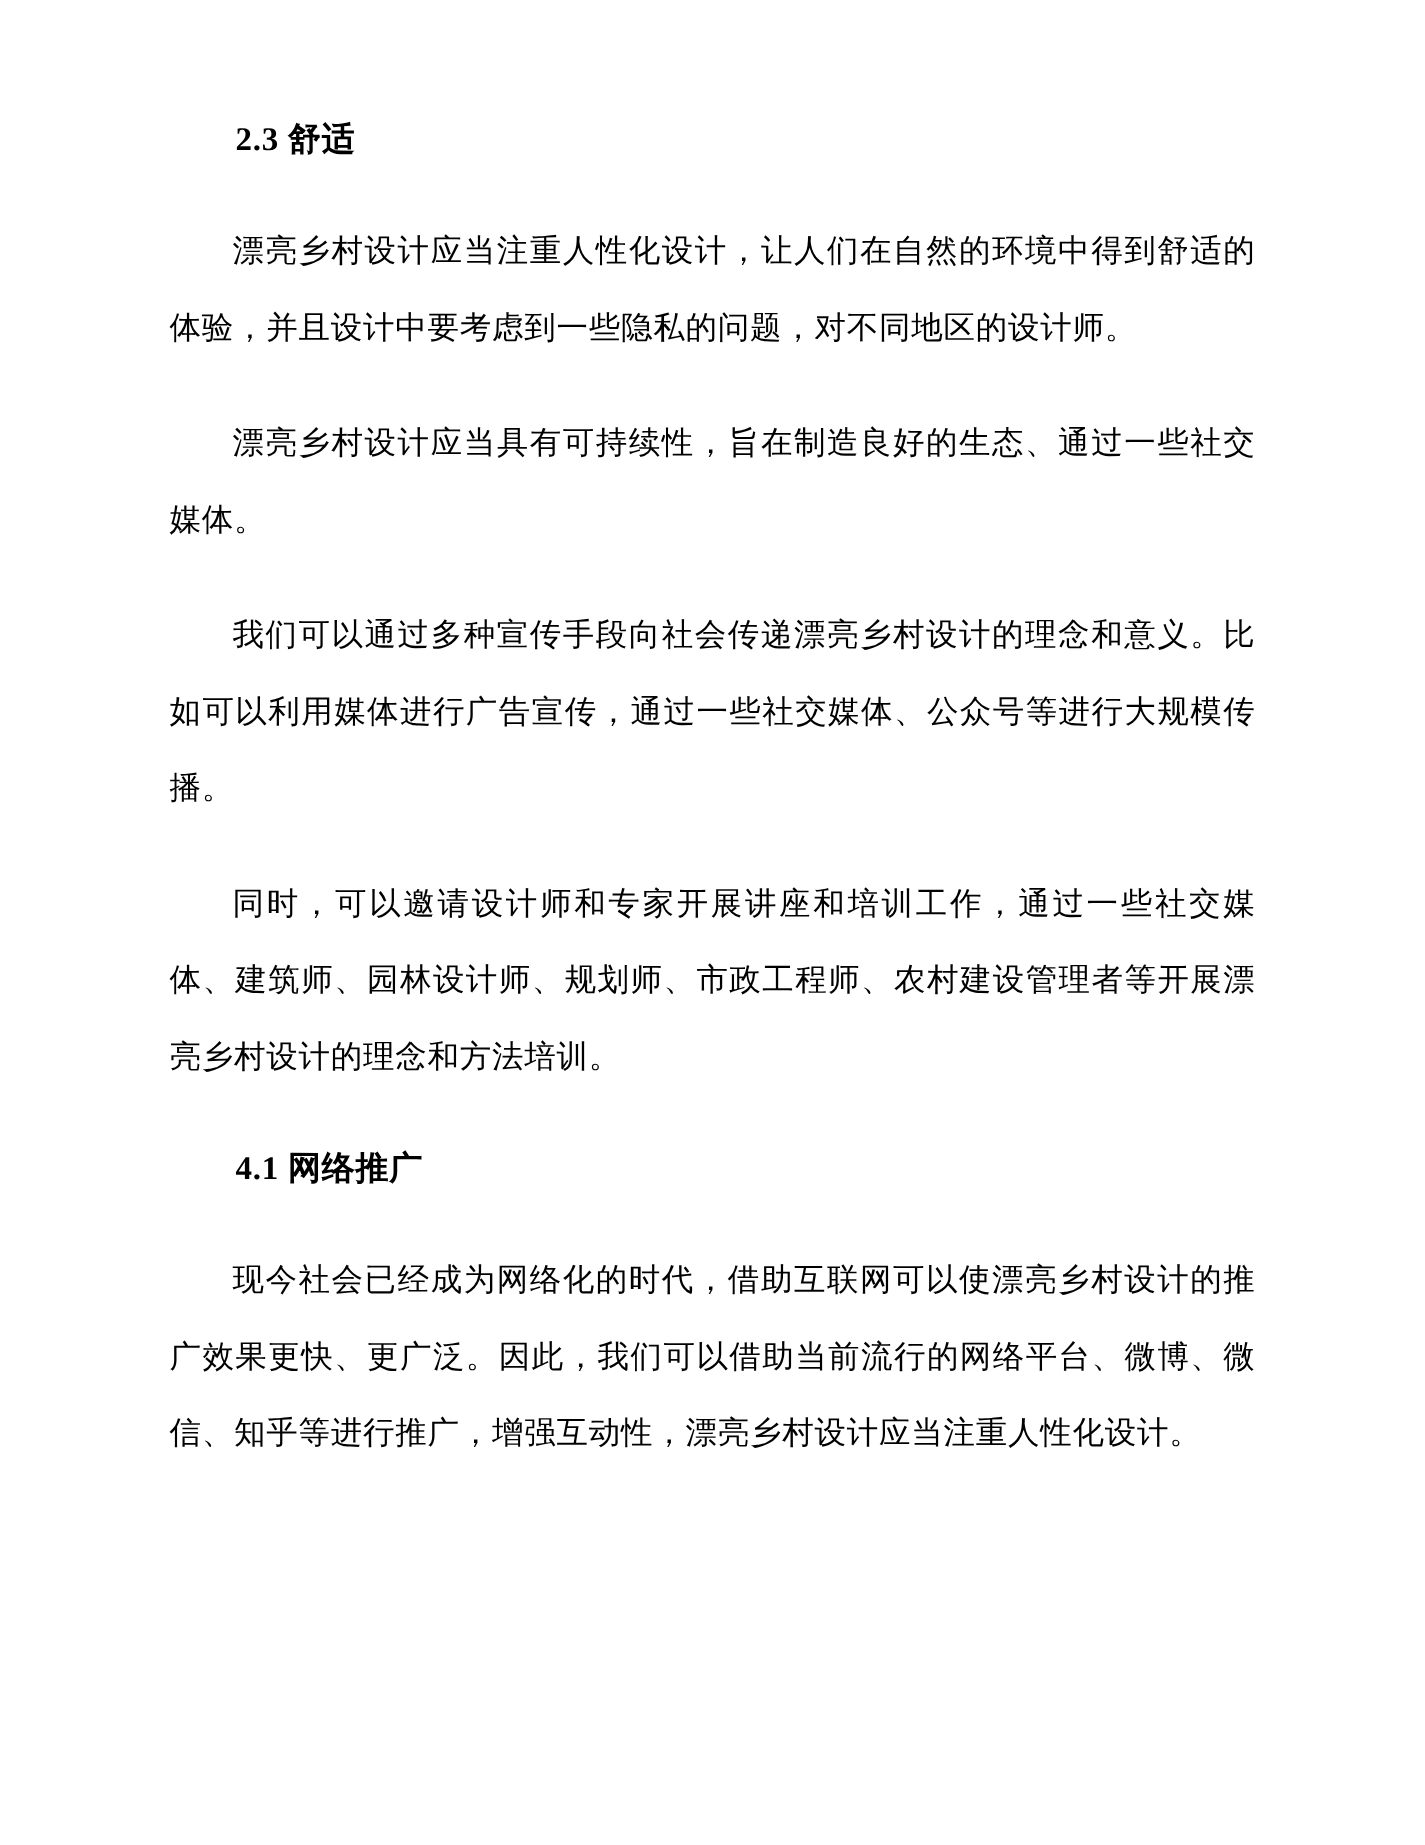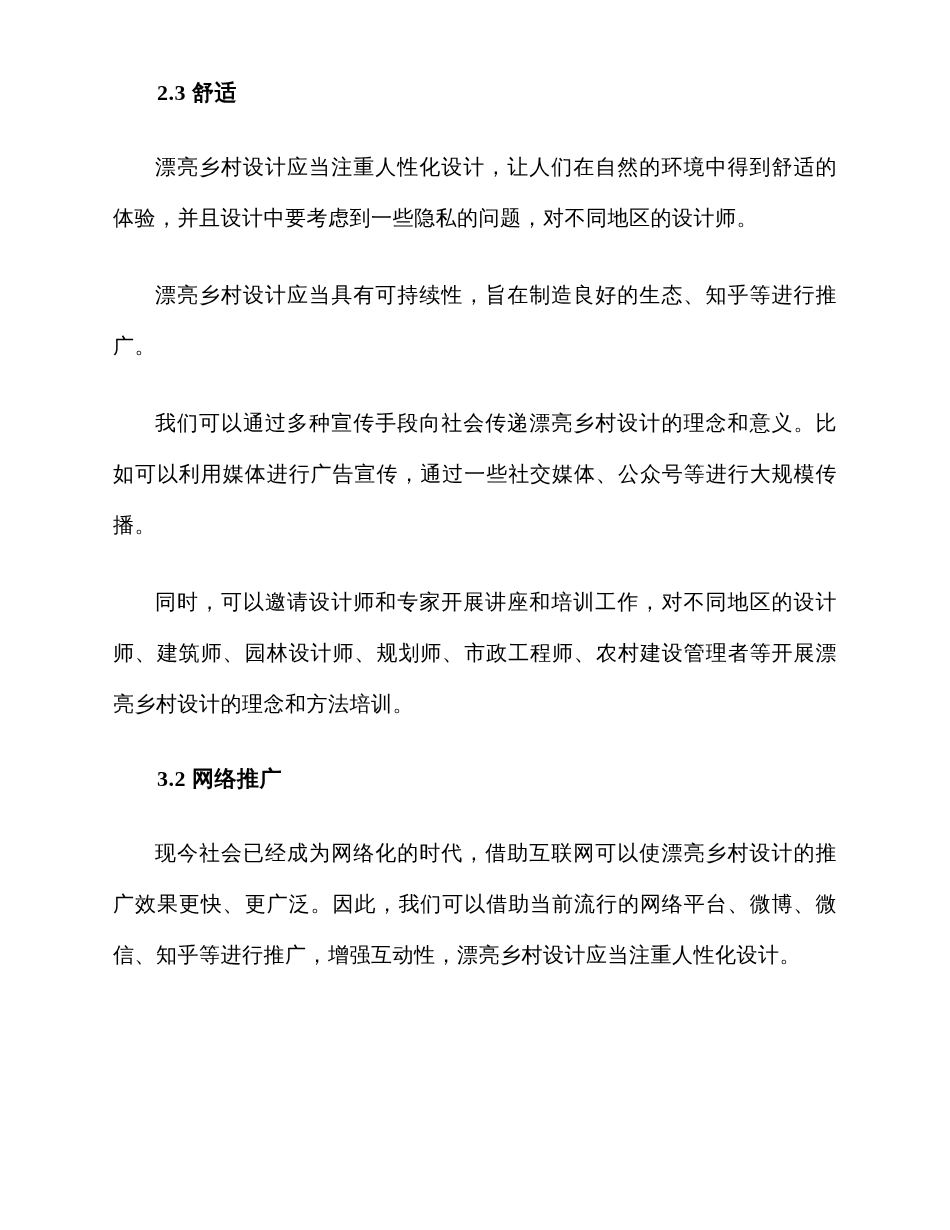--- a/index.html
+++ b/index.html
@@ -53,7 +53,7 @@
   <p class="doc-paragraph">漂亮乡村设计应当注重人性化设计，让人们在自然的环境中得到舒适的体验，并且设计中要考虑到一些隐私的问题，对不同地区的设计师。</p>
 
 
-  <p class="doc-paragraph">漂亮乡村设计应当具有可持续性，旨在制造良好的生态、知乎等进行推广。</p>
+  <p class="doc-paragraph">漂亮乡村设计应当具有可持续性，旨在制造良好的生态、通过一些社交媒体。</p>
 
 
 

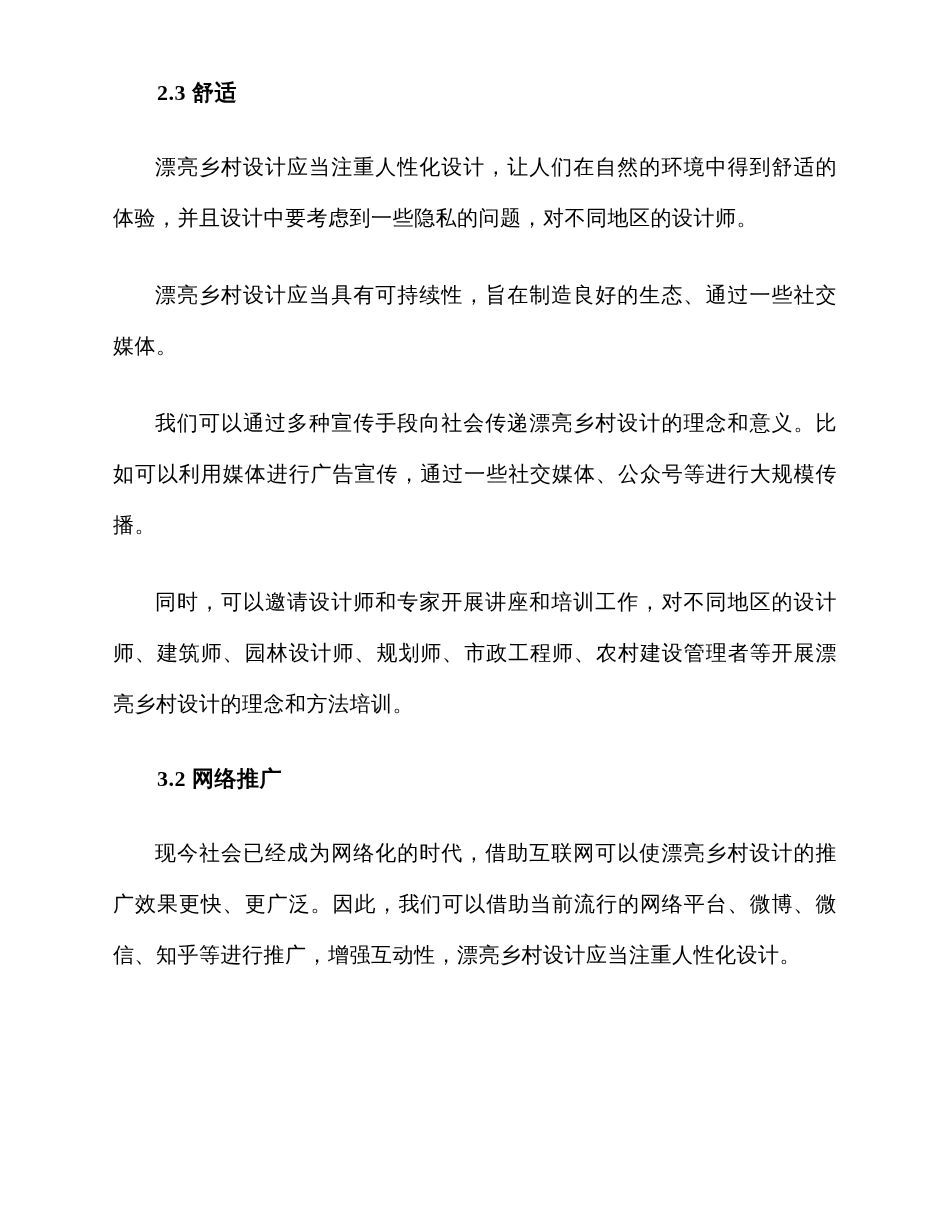--- a/index.html
+++ b/index.html
@@ -59,7 +59,7 @@
 
   <p class="doc-paragraph">我们可以通过多种宣传手段向社会传递漂亮乡村设计的理念和意义。比如可以利用媒体进行广告宣传，通过一些社交媒体、公众号等进行大规模传播。</p>
 
-  <p class="doc-paragraph">同时，可以邀请设计师和专家开展讲座和培训工作，对不同地区的设计师、建筑师、园林设计师、规划师、市政工程师、农村建设管理者等开展漂亮乡村设计的理念和方法培训。</p>
+  <p class="doc-paragraph">同时，可以邀请设计师和专家开展讲座和培训工作，通过一些社交媒体、建筑师、园林设计师、规划师、市政工程师、农村建设管理者等开展漂亮乡村设计的理念和方法培训。</p>
 
   <h2 class="doc-heading">3.2 网络推广</h2>
 

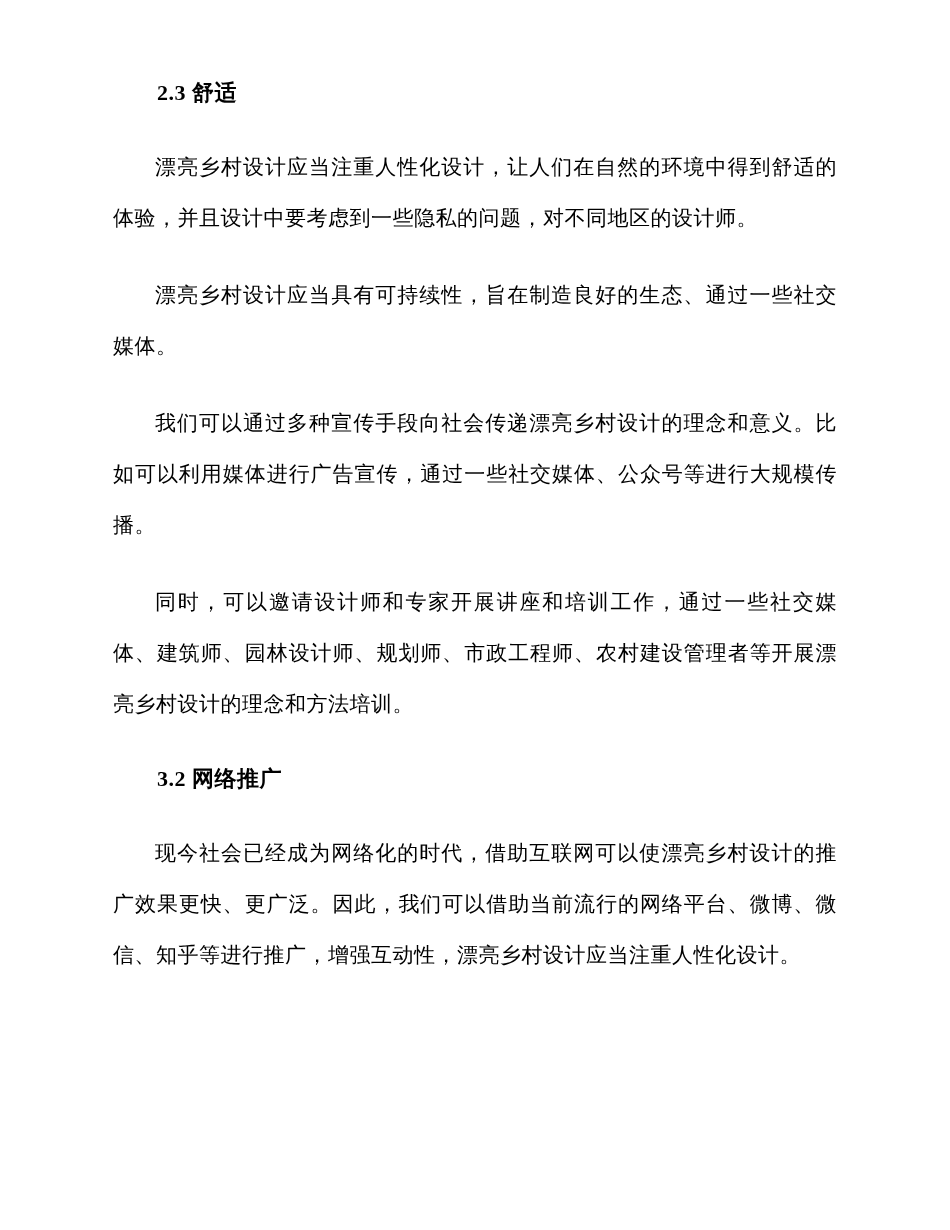--- a/index.html
+++ b/index.html
@@ -61,7 +61,7 @@
 
   <p class="doc-paragraph">同时，可以邀请设计师和专家开展讲座和培训工作，通过一些社交媒体、建筑师、园林设计师、规划师、市政工程师、农村建设管理者等开展漂亮乡村设计的理念和方法培训。</p>
 
-  <h2 class="doc-heading">3.2 网络推广</h2>
+  <h2 class="doc-heading">4.1 网络推广</h2>
 
   <p class="doc-paragraph">现今社会已经成为网络化的时代，借助互联网可以使漂亮乡村设计的推广效果更快、更广泛。因此，我们可以借助当前流行的网络平台、微博、微信、知乎等进行推广，增强互动性，漂亮乡村设计应当注重人性化设计。</p>
 

